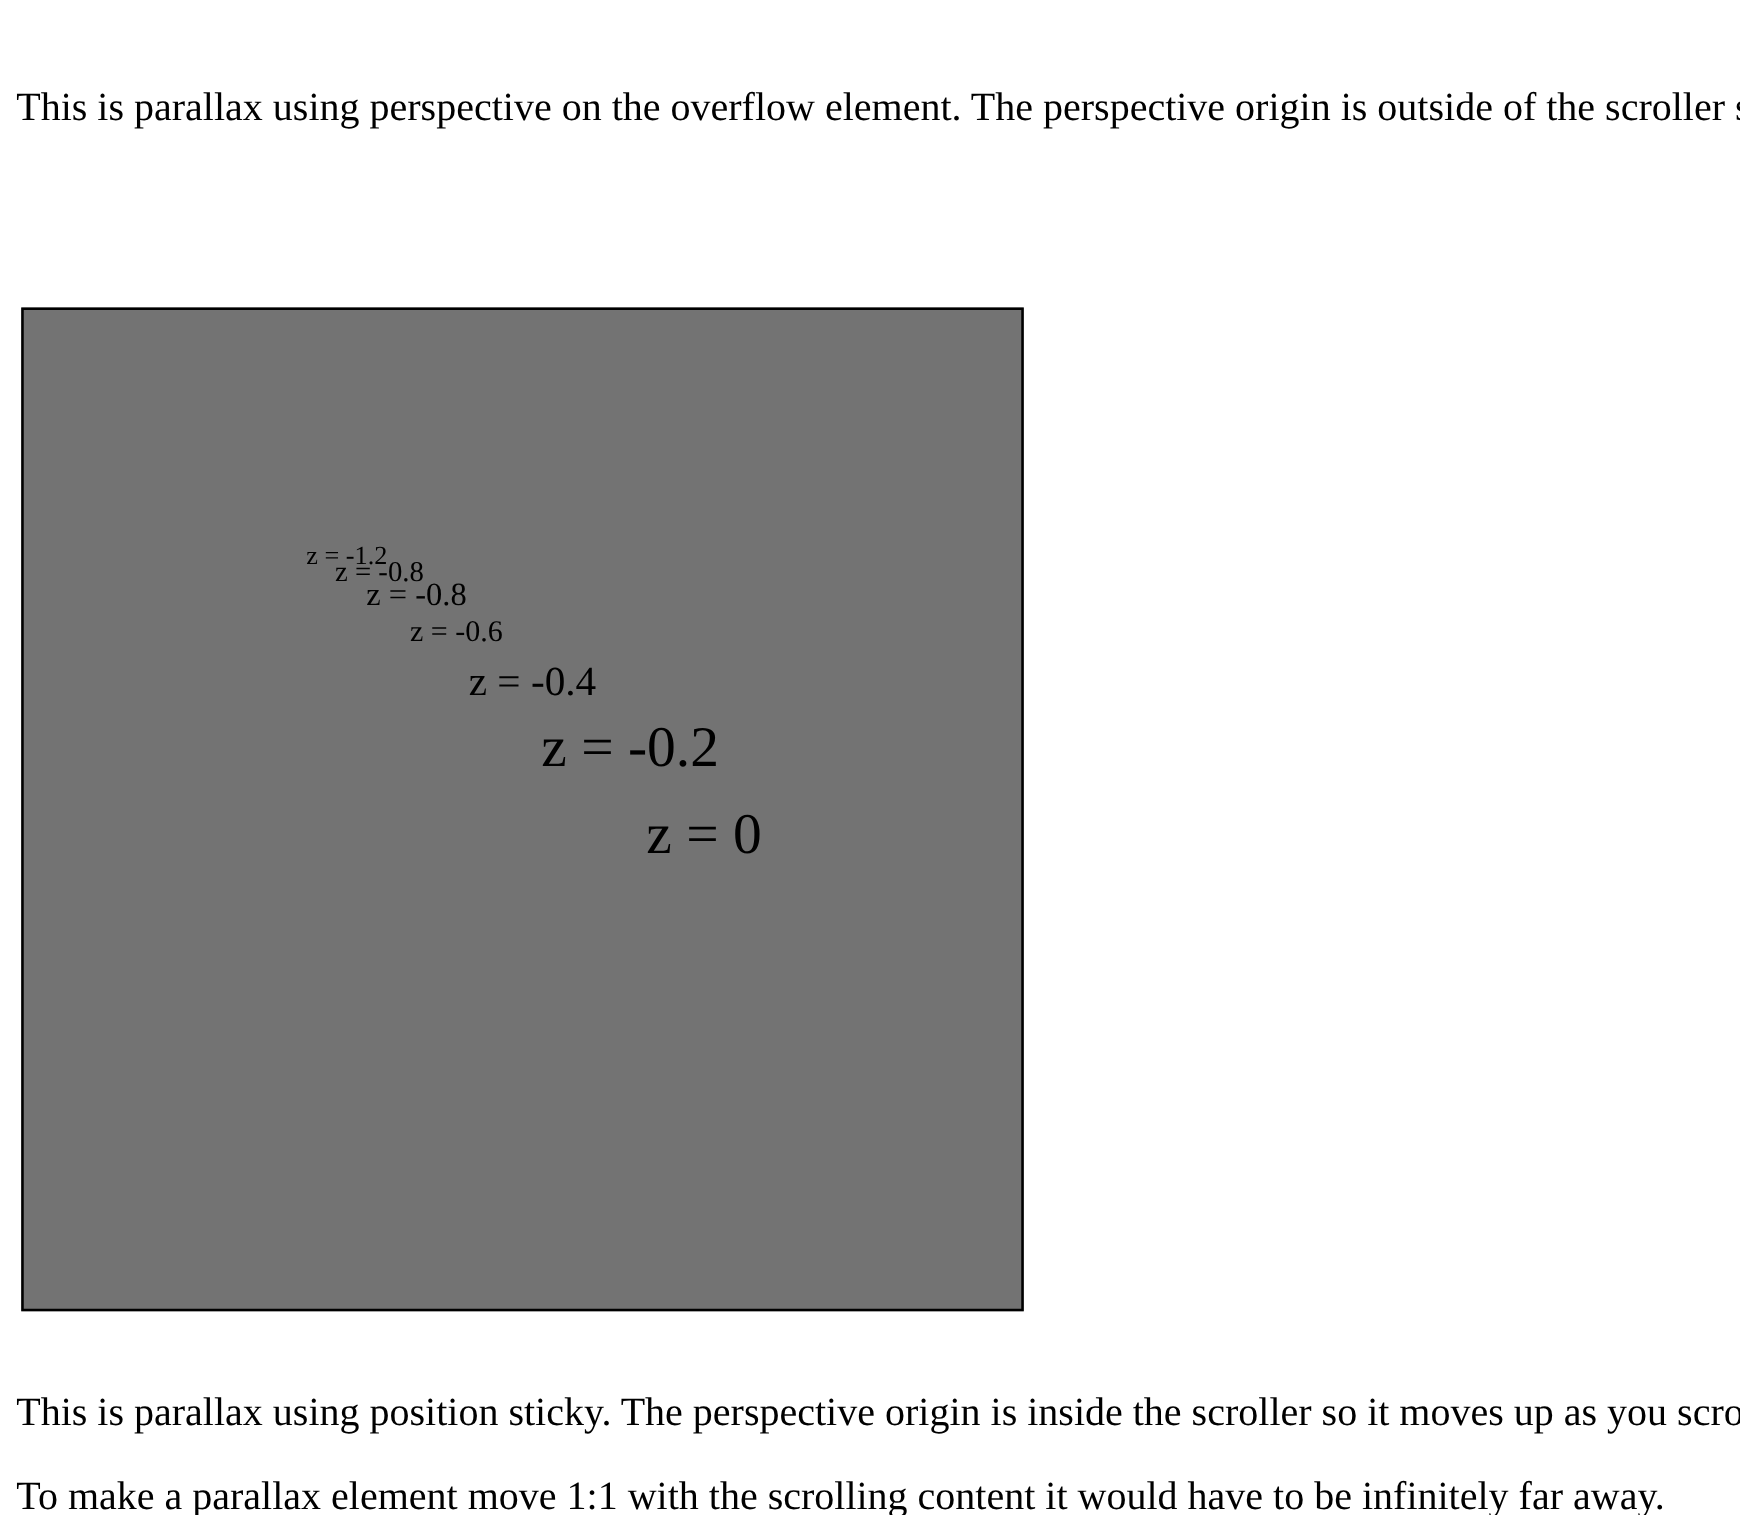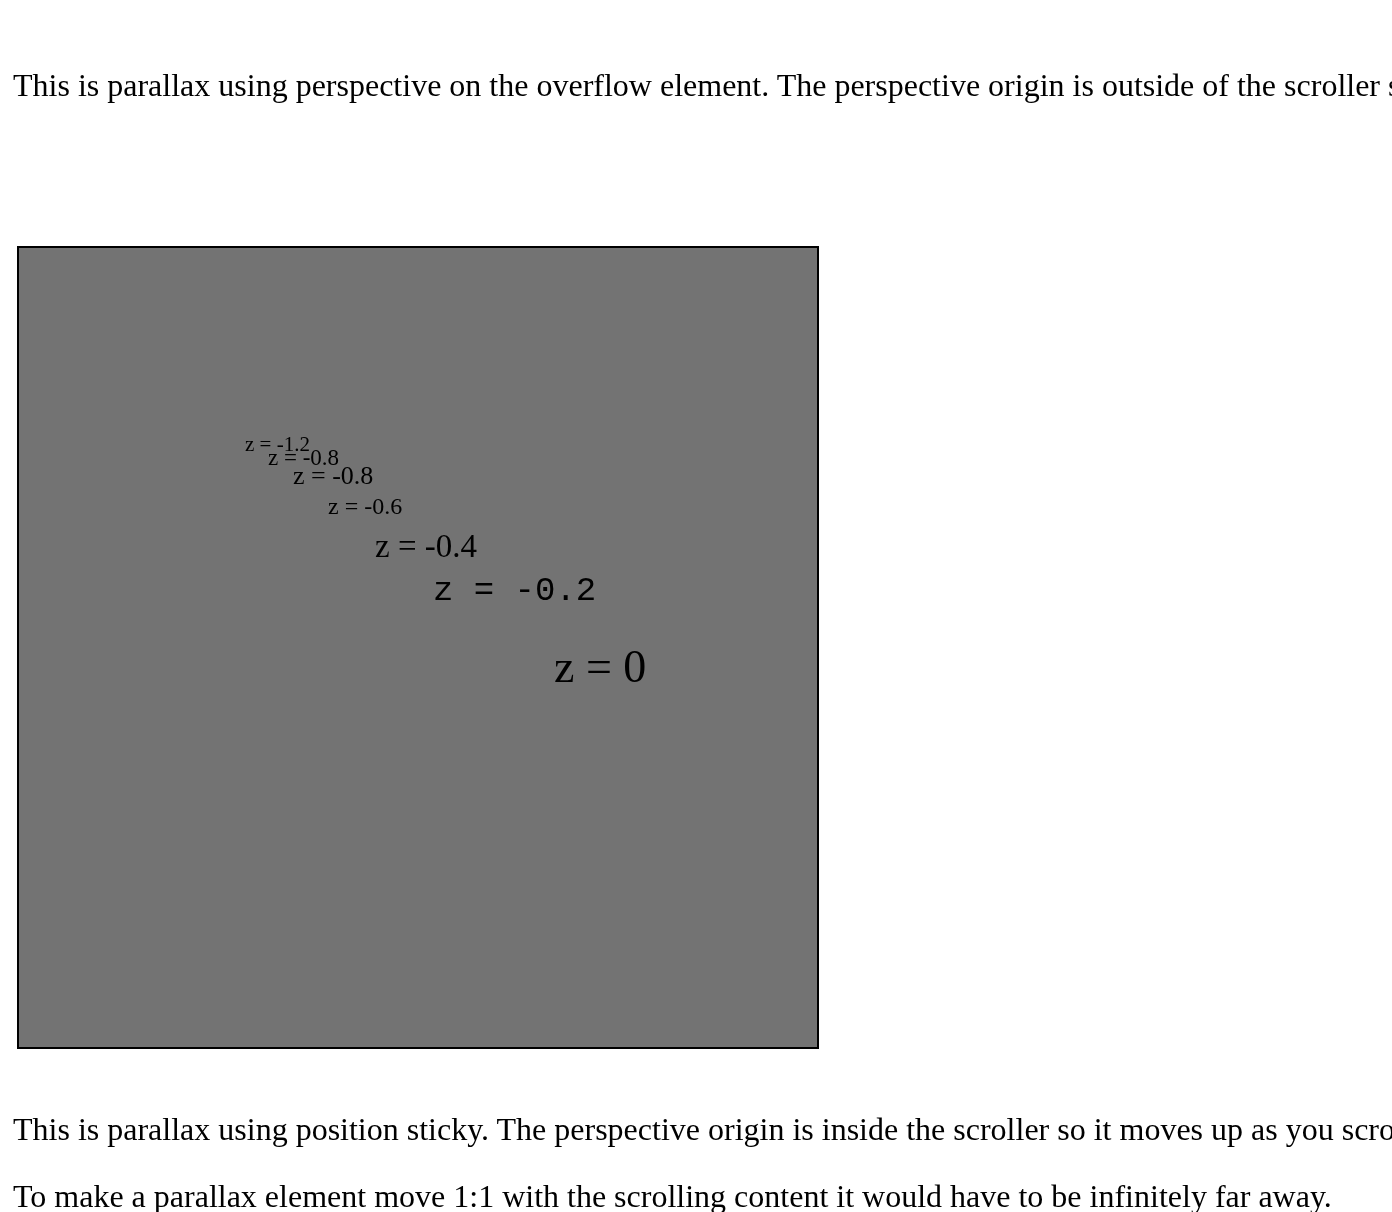--- a/index.html
+++ b/index.html
@@ -70,7 +70,7 @@
   .z-label-2 { left: 274px; top: 213px; font-size: 26px; }
   .z-label-3 { left: 309px; top: 245px; font-size: 24px; }
   .z-label-4 { left: 356px; top: 280px; font-size: 33px; }
-  .z-label-5 { left: 414px; top: 324px; font-size: 34px; font-family: Liberation Mono, monospace; }
+  .z-label-5 { left: 414px; top: 324px; font-size: 46px; }
   .z-label-6 { left: 498px; top: 393px; font-size: 46px; margin-left: 37px; }
 </style>
 </head>

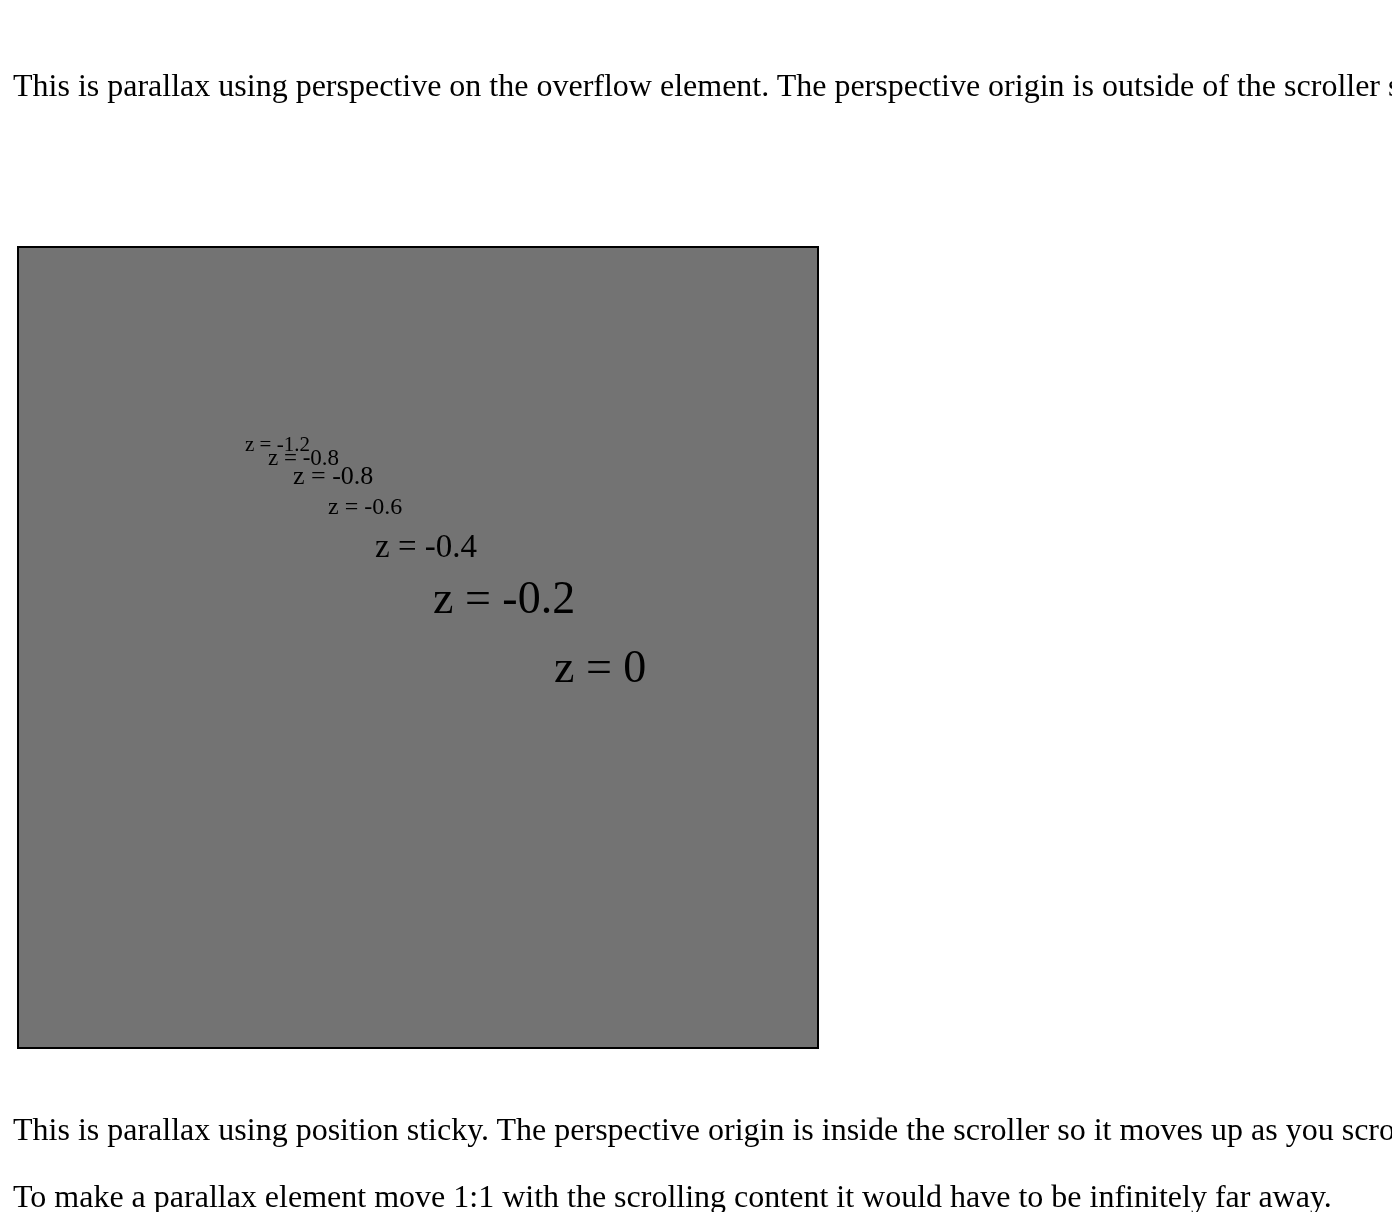--- a/index.html
+++ b/index.html
@@ -71,7 +71,7 @@
   .z-label-3 { left: 309px; top: 245px; font-size: 24px; }
   .z-label-4 { left: 356px; top: 280px; font-size: 33px; }
   .z-label-5 { left: 414px; top: 324px; font-size: 46px; }
-  .z-label-6 { left: 498px; top: 393px; font-size: 46px; margin-left: 37px; }
+  .z-label-6 { left: 498px; top: 393px; font-size: 46px; }
 </style>
 </head>
 <body>

